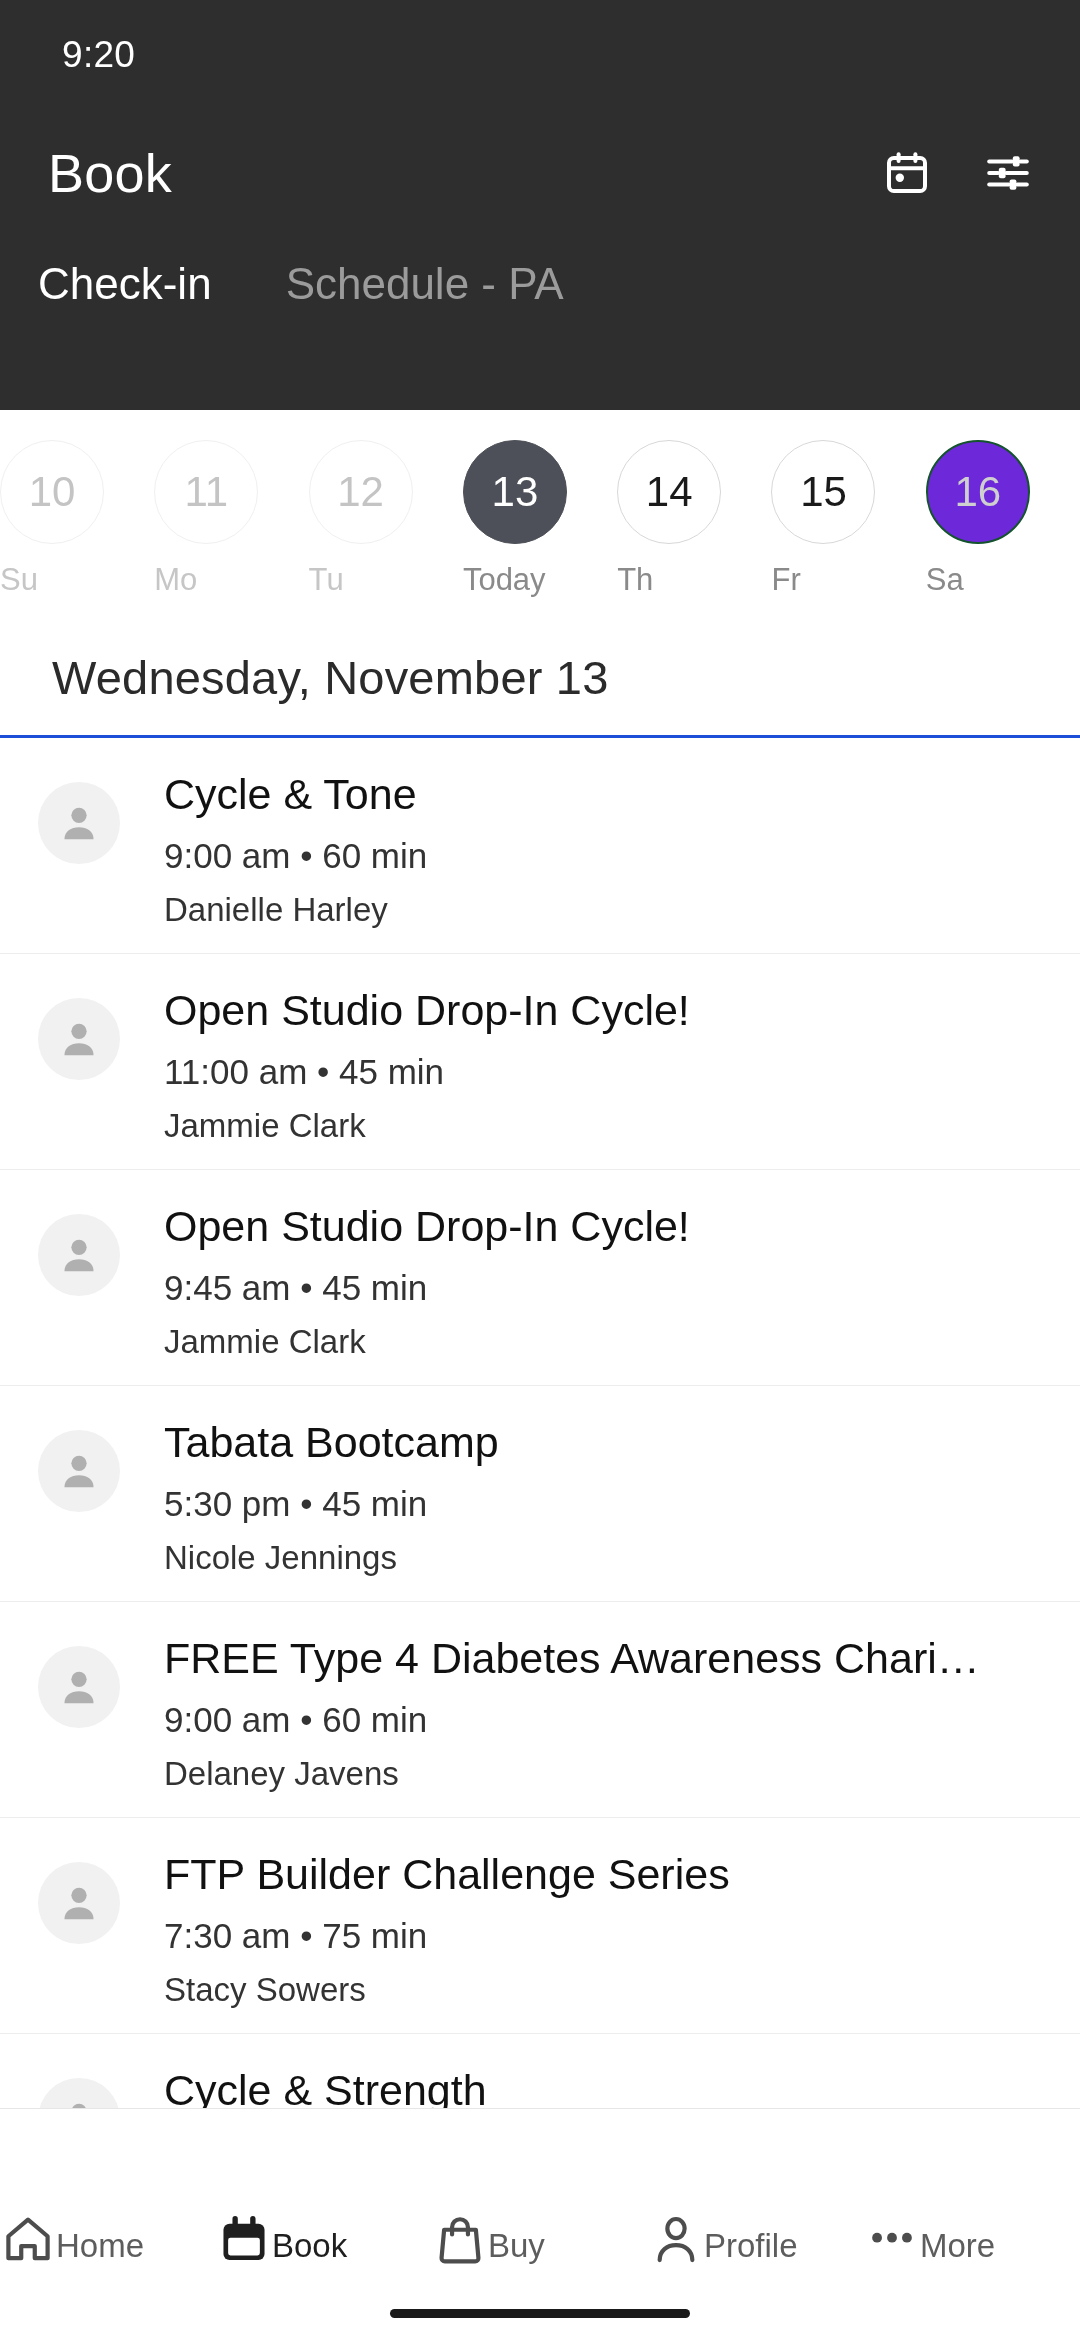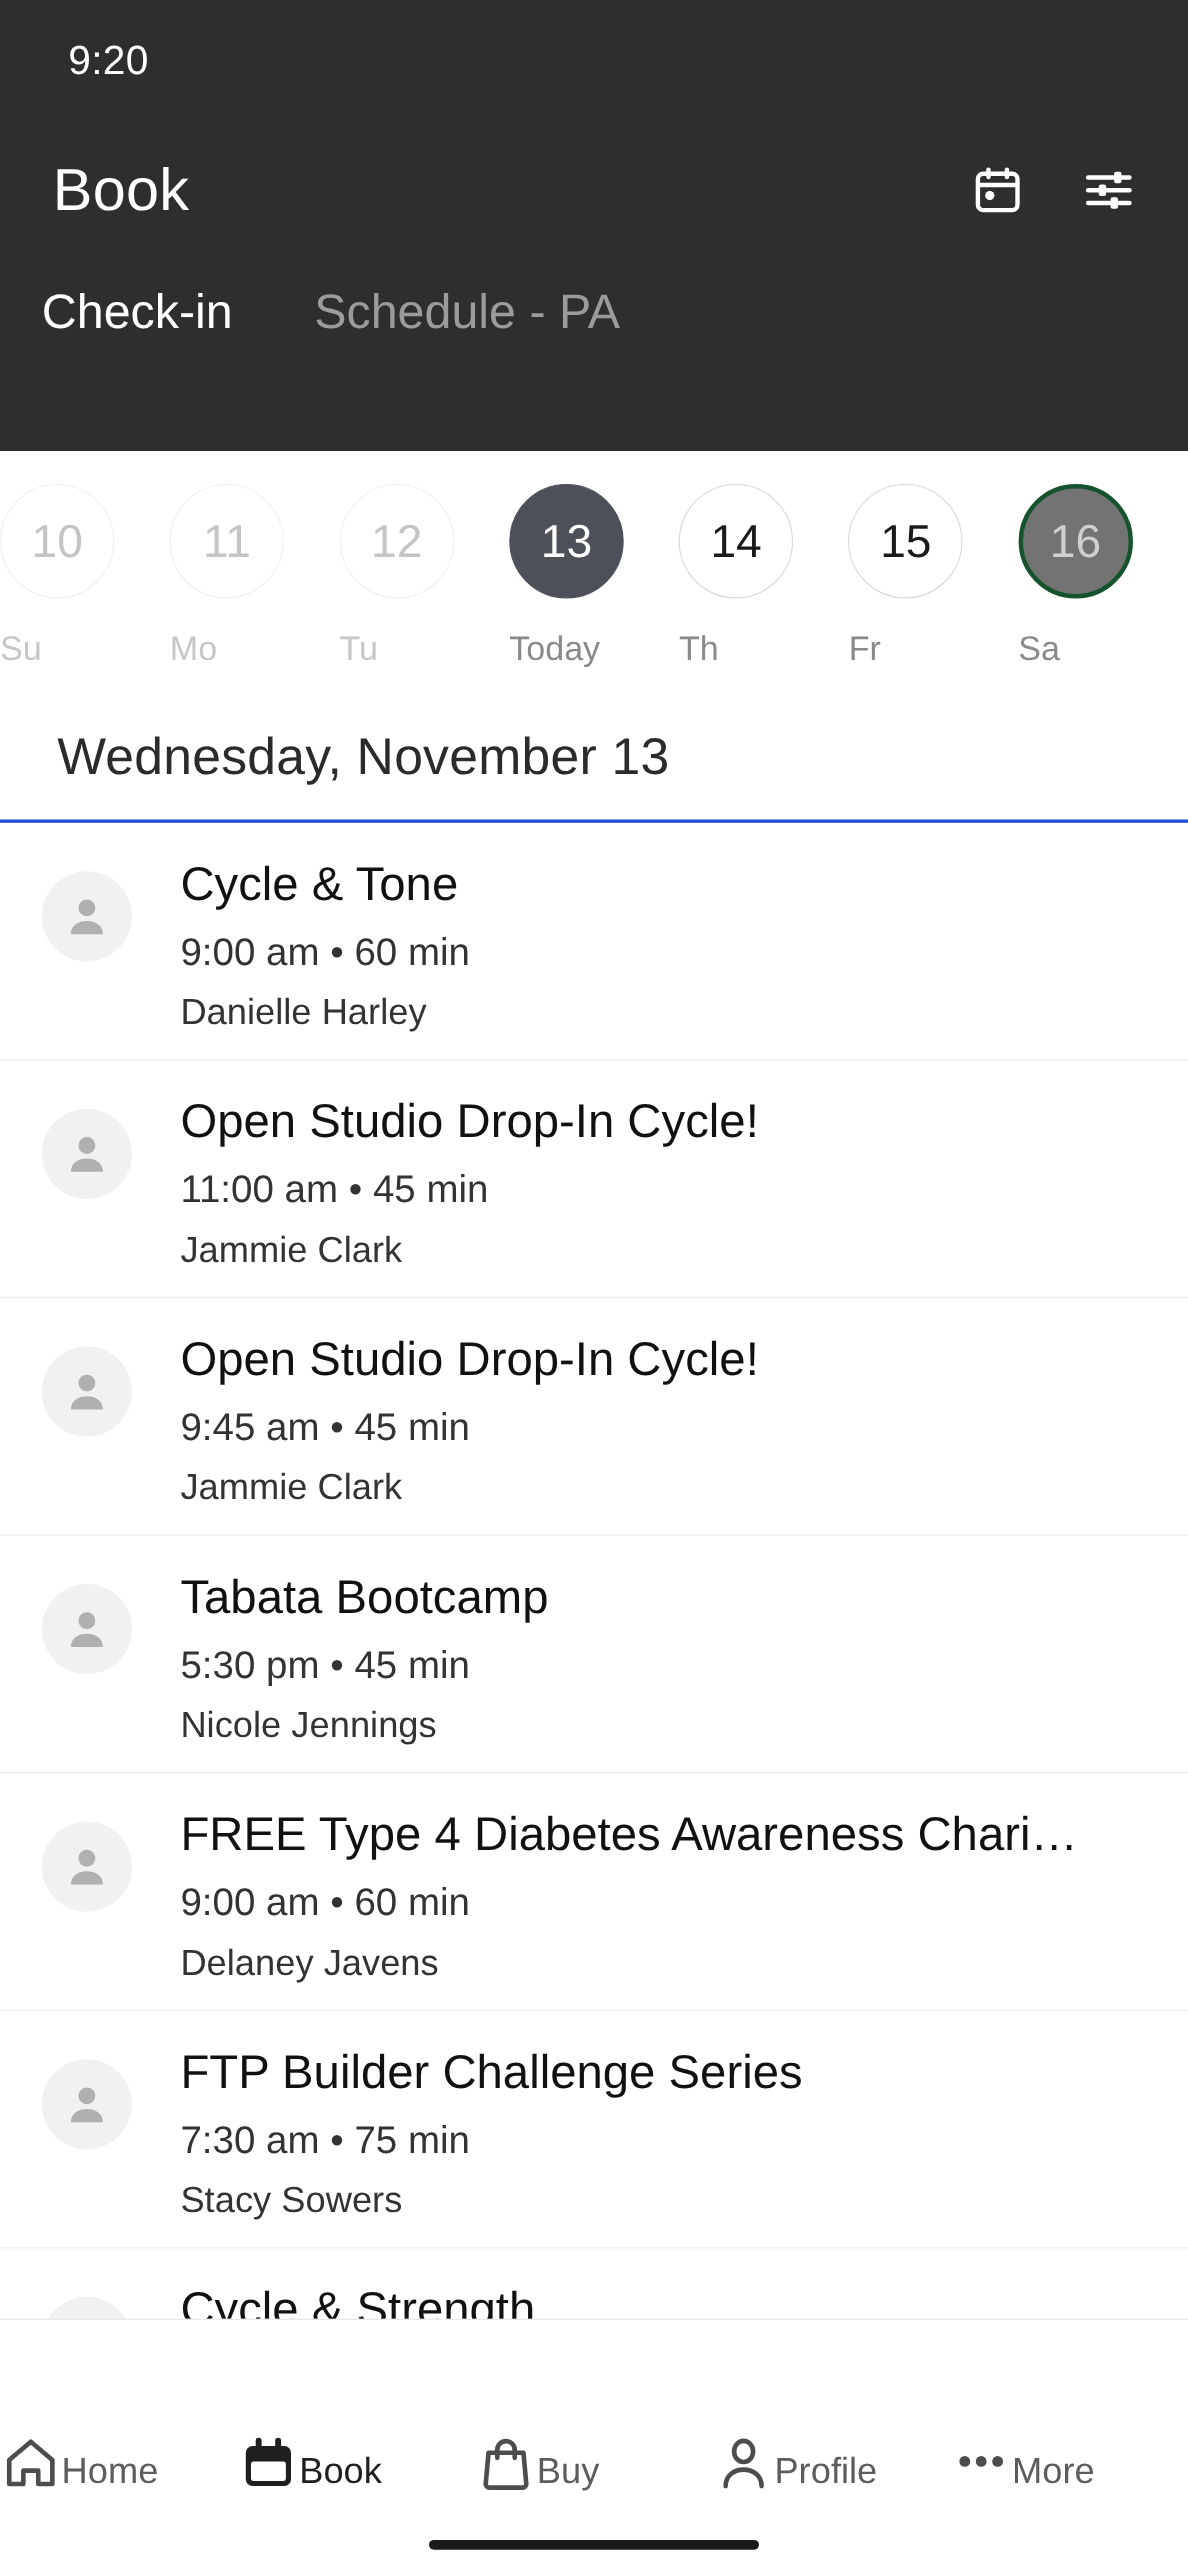--- a/index.html
+++ b/index.html
@@ -65,7 +65,7 @@
   .daycircle.past { border:1px solid #f0f0f0; color:#c4c4c4; background:#fff; }
   .daycircle.today { background:#4d5058; color:#ffffff; border:1px solid #4d5058; }
   .daycircle.future { border:1px solid #d8d8d8; color:#1a1a1a; background:#fff; }
-  .daycircle.dim { background:#737373; border:4px solid #14532d; color:#cfcfcf; }
+  .daycircle.dim { background:#6d28d9; border:2px solid #14532d; color:#cfcfcf; }
   .daylabel { font-size:31px; color:#8a8a8a; margin-top:28px; }
   .daylabel.past { color:#c6c6c6; }
 

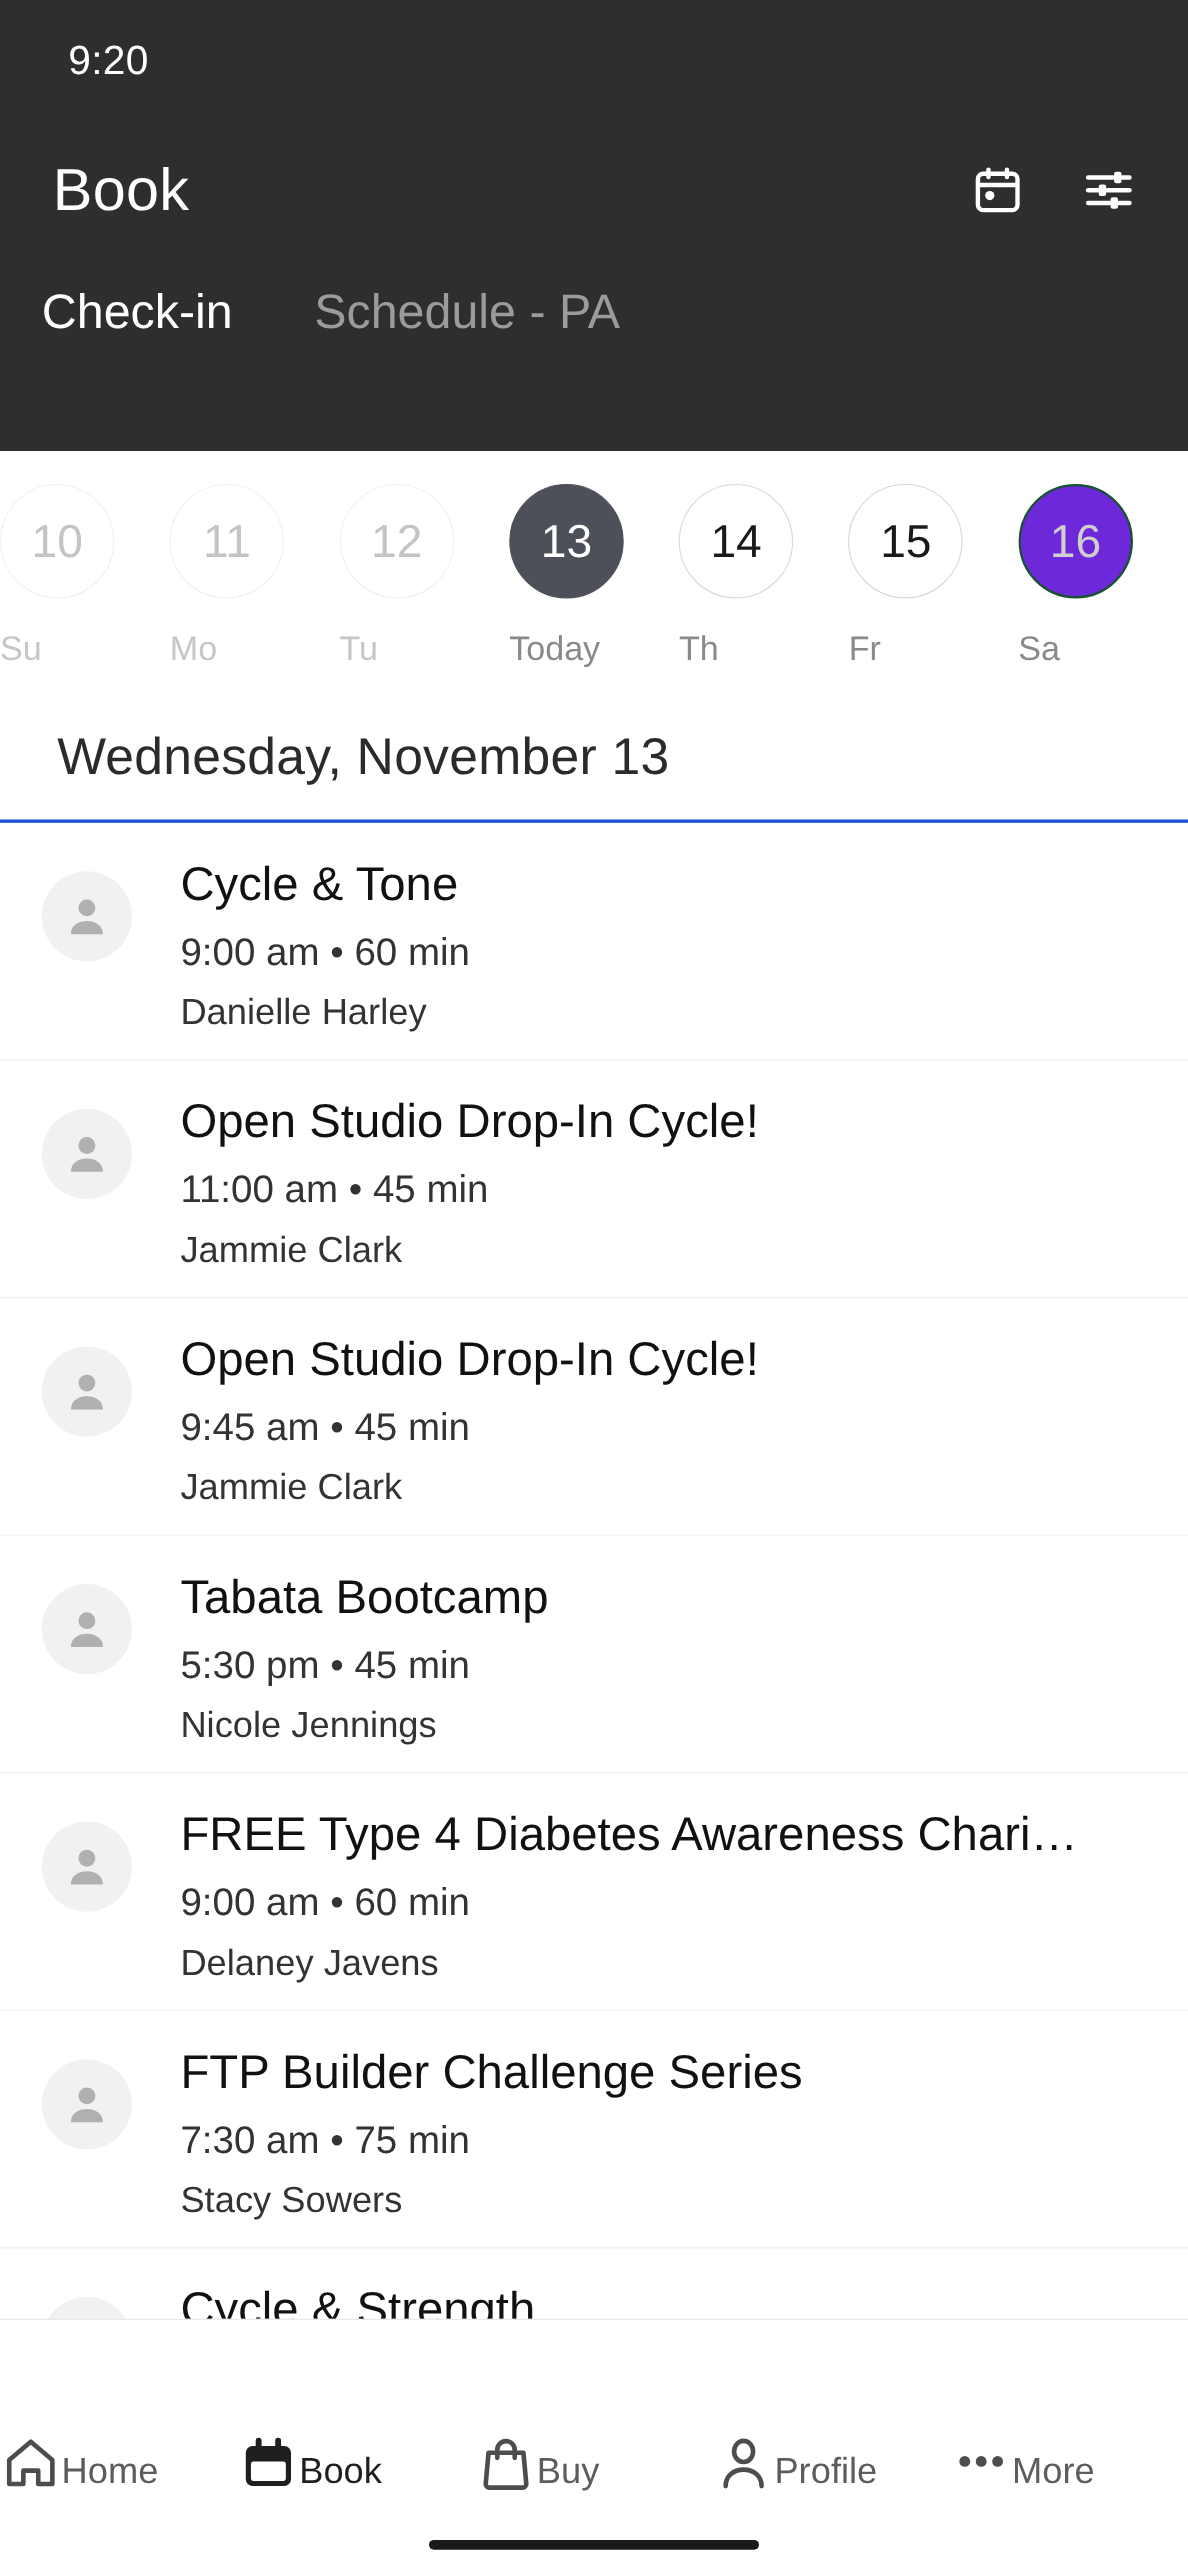--- a/index.html
+++ b/index.html
@@ -66,7 +66,7 @@
   .daycircle.today { background:#4d5058; color:#ffffff; border:1px solid #4d5058; }
   .daycircle.future { border:1px solid #d8d8d8; color:#1a1a1a; background:#fff; }
   .daycircle.dim { background:#6d28d9; border:2px solid #14532d; color:#cfcfcf; }
-  .daylabel { font-size:31px; color:#8a8a8a; margin-top:28px; }
+  .daylabel { font-size:31px; color:#8a8a8a; margin-top:18px; }
   .daylabel.past { color:#c6c6c6; }
 
   

